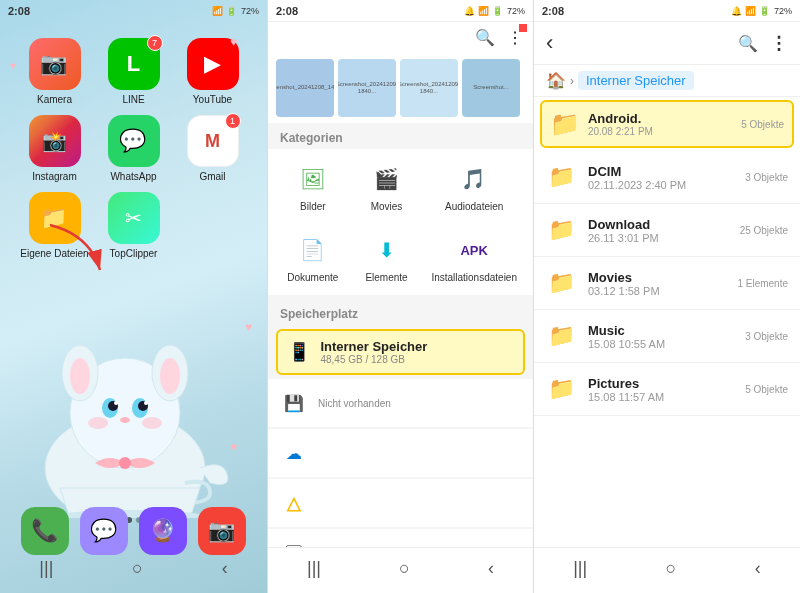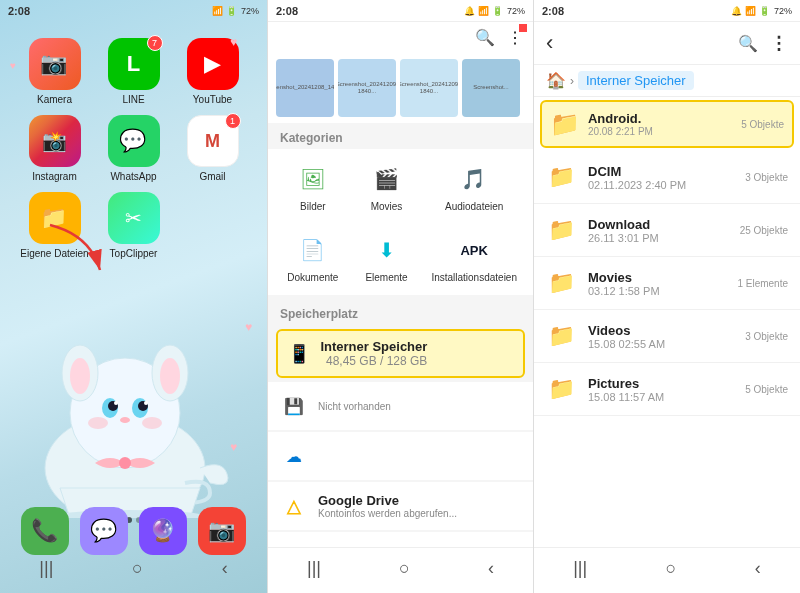--- a/index.html
+++ b/index.html
@@ -295,7 +295,7 @@
       <span class="category-label">Elemente</span>
     </div>
     <div class="category-item">
-      <div class="category-icon" style="color:#0f172a; font-size:13px; font-weight:bold;">APK</div>
+      <div class="category-icon" style="color:#4c1d95; font-size:13px; font-weight:bold;">APK</div>
       <span class="category-label">Installationsdateien</span>
     </div>
   </div>

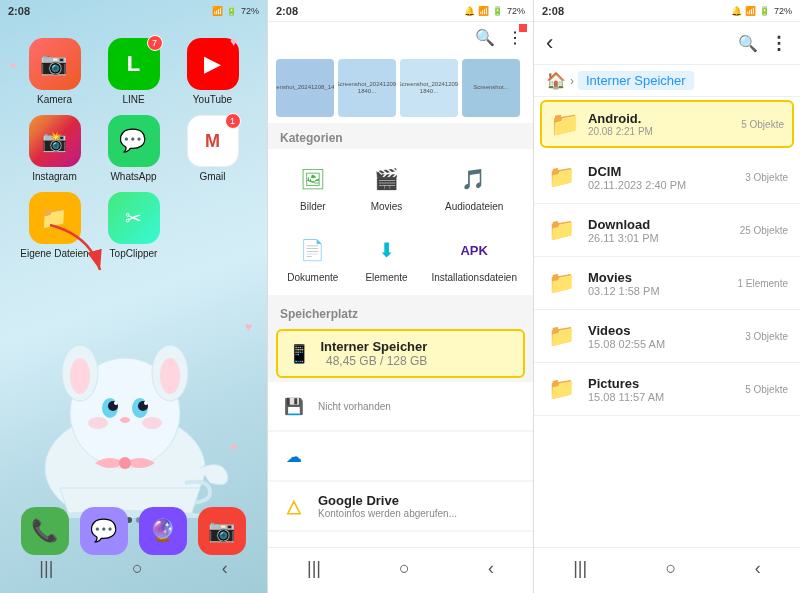--- a/index.html
+++ b/index.html
@@ -417,7 +417,7 @@
     <div class="folder-item">
       <div class="folder-icon">📁</div>
       <div class="folder-info">
-        <div class="folder-name">Videos</div>
+        <div class="folder-name">Music</div>
         <div class="folder-date">15.08 02:55 AM</div>
       </div>
       <div class="folder-count">3 Objekte</div>

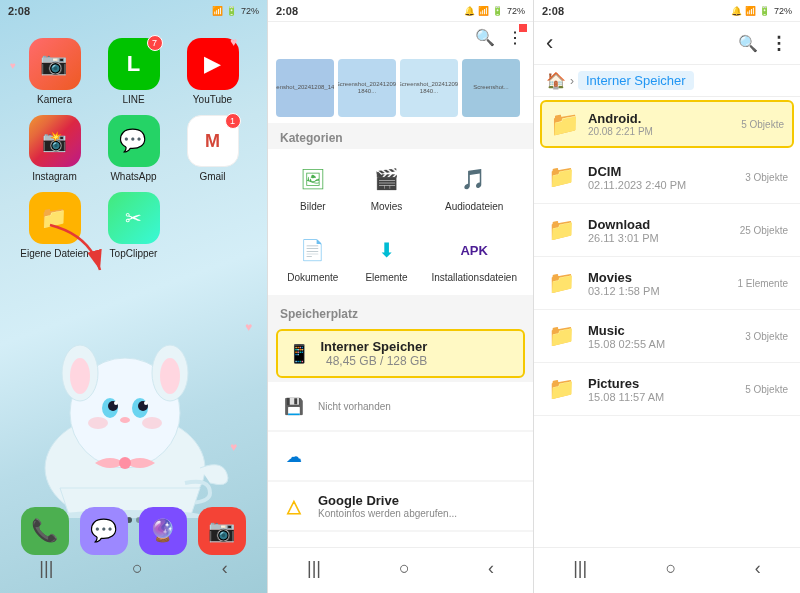--- a/index.html
+++ b/index.html
@@ -418,7 +418,7 @@
       <div class="folder-icon">📁</div>
       <div class="folder-info">
         <div class="folder-name">Music</div>
-        <div class="folder-date">15.08 02:55 AM</div>
+        <div class="folder-date">15.08 10:55 AM</div>
       </div>
       <div class="folder-count">3 Objekte</div>
     </div>

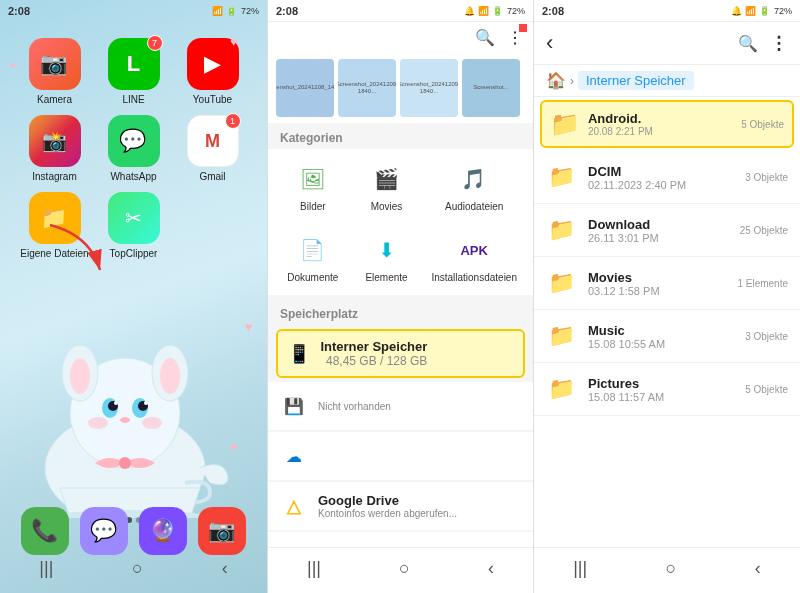--- a/index.html
+++ b/index.html
@@ -306,7 +306,7 @@
     <div style="font-size:18px;">📱</div>
     <div>
       <div style="font-size:13px; font-weight:600; color:#222;">Interner Speicher</div>
-      <div style="font-size:12px; color:#888;text-align:right;">48,45 GB / 128 GB</div>
+      <div style="font-size:10px; color:#888;">48,45 GB / 128 GB</div>
     </div>
   </div>
 

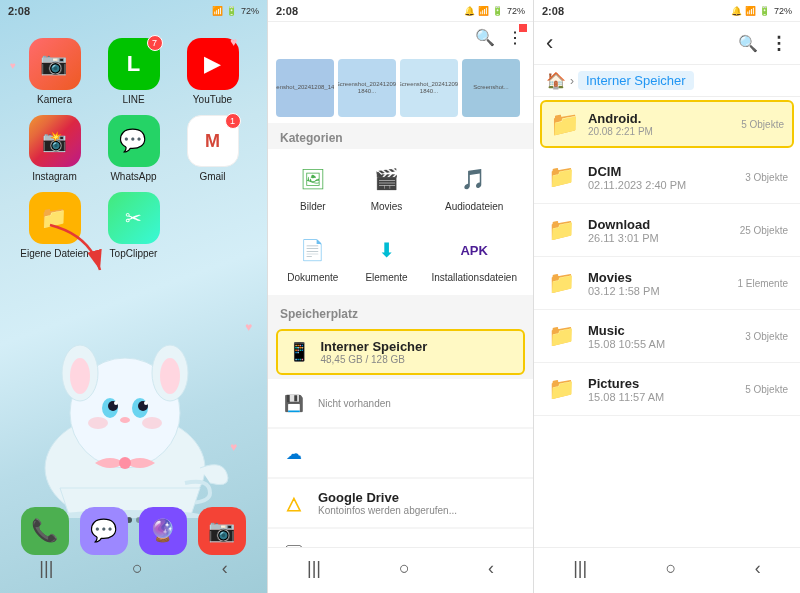--- a/index.html
+++ b/index.html
@@ -323,10 +323,6 @@
 
   <div class="storage-item">
     <div class="storage-icon" style="color:#fbbc04; font-size:18px; font-weight:bold;">△</div>
-    <div class="storage-info">
-      <div class="storage-name">Google Drive</div>
-      <div class="storage-detail">Kontoinfos werden abgerufen...</div>
-    </div>
   </div>
 
   <div class="storage-item">

